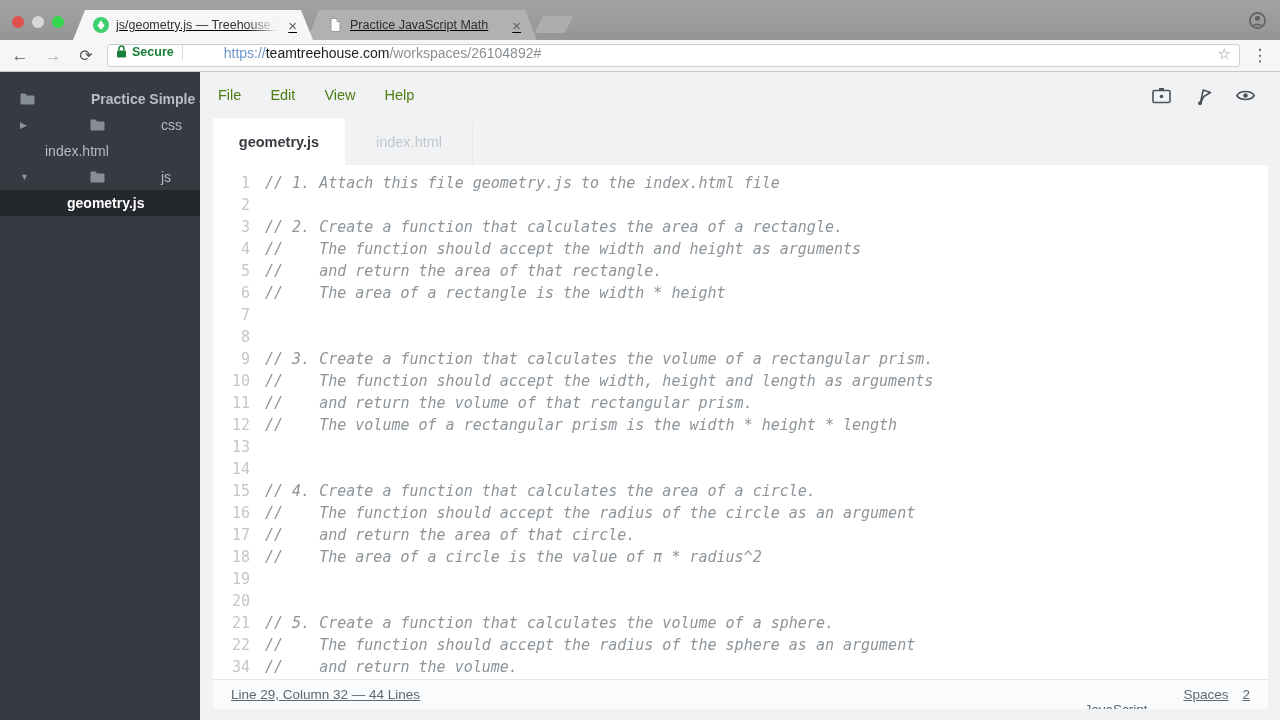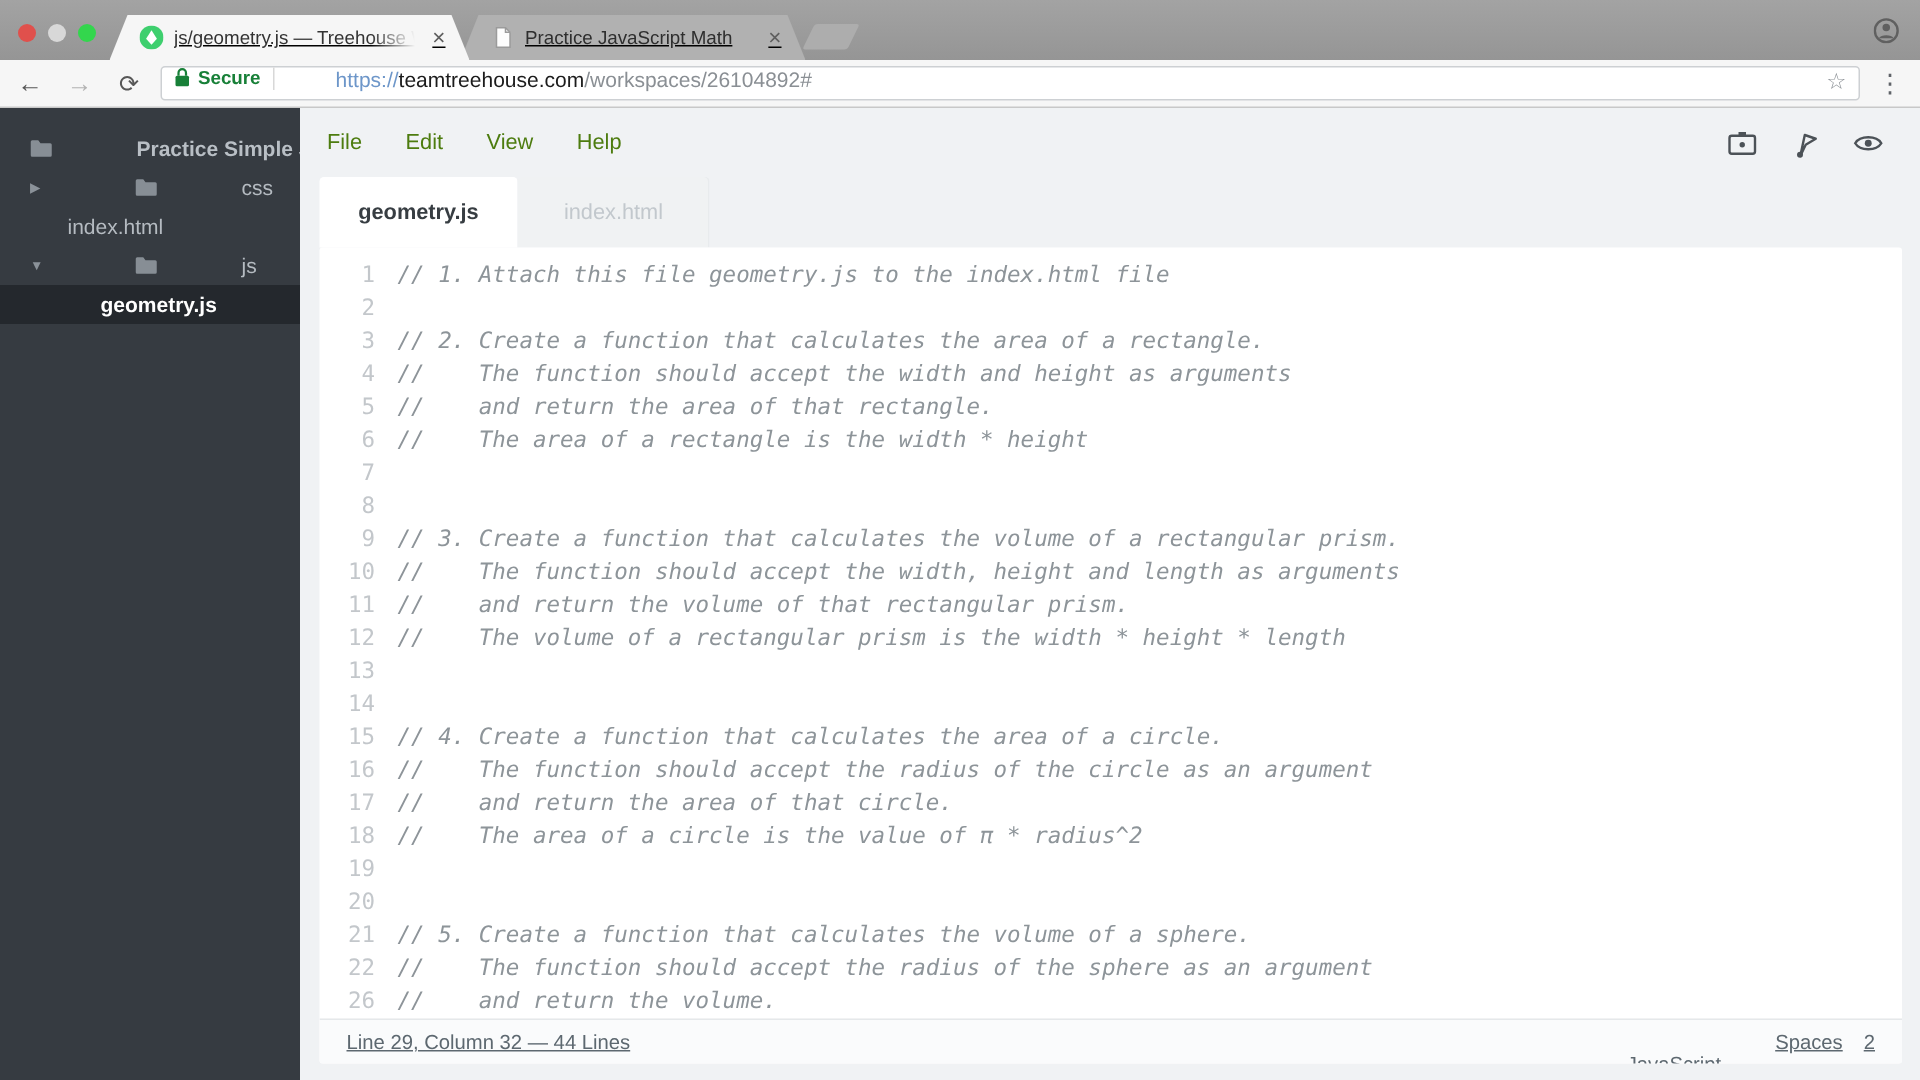--- a/index.html
+++ b/index.html
@@ -297,7 +297,7 @@
             <span class="code-text">//    The function should accept the radius of the sphere as an argument</span>
           </div>
           <div class="code-line">
-            <span class="ln">26</span>
+            <span class="ln">34</span>
             <span class="code-text">//    and return the volume.</span>
           </div>
         </div>

